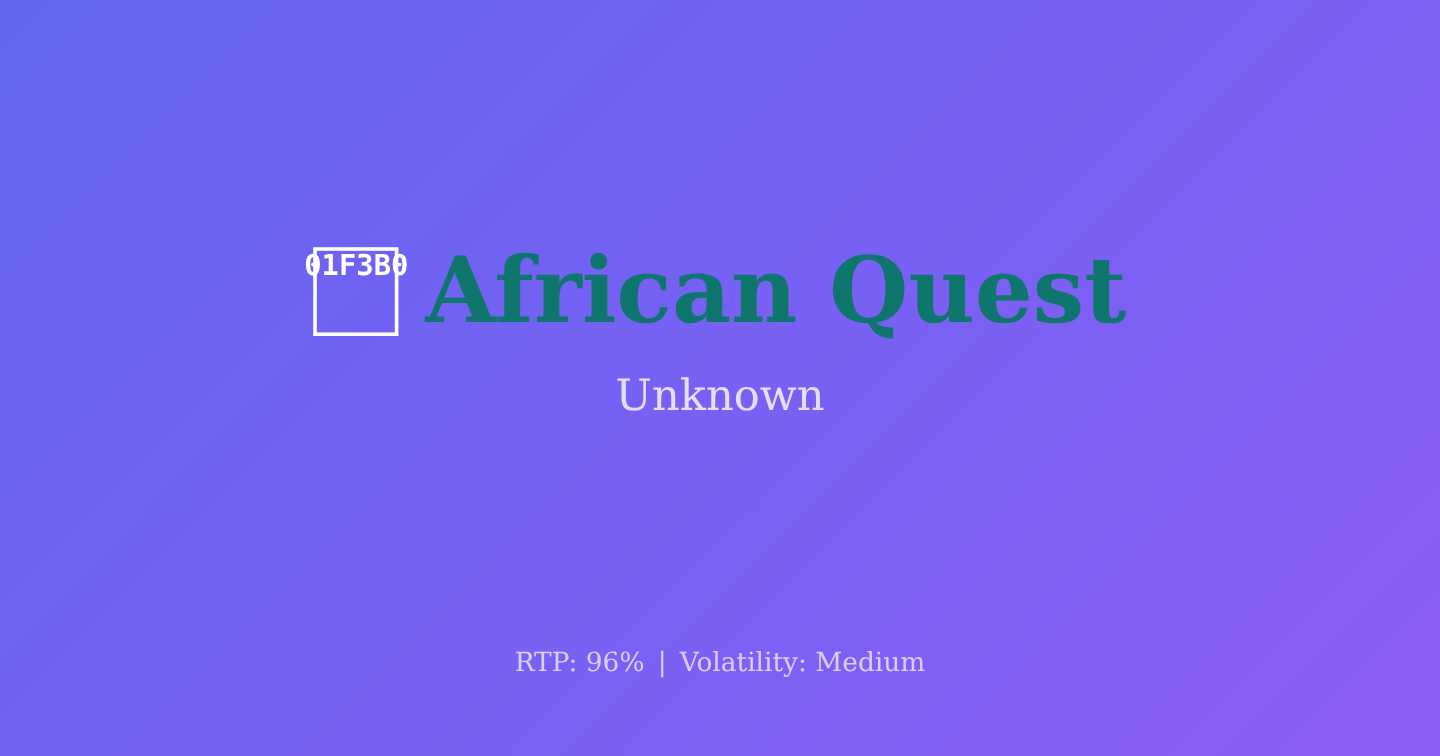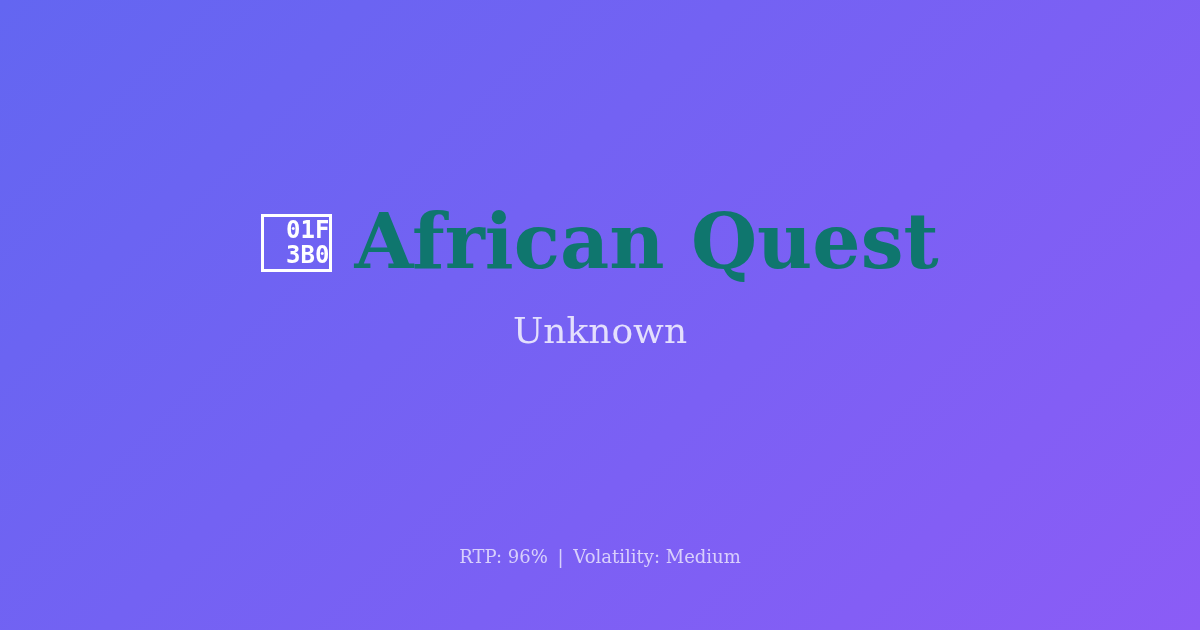--- a/index.html
+++ b/index.html
@@ -50,11 +50,11 @@
   
   .tofu {
     width: 71px;
-    height: 58px;
+    height: 74px;
     border: 3px solid #ffffff;
     display: flex;
-    flex-direction: column;
-    align-items: flex-end;
+    flex-direction: row;
+    align-items: flex-start;
     justify-content: center;
     flex: none;
     line-height: 1;

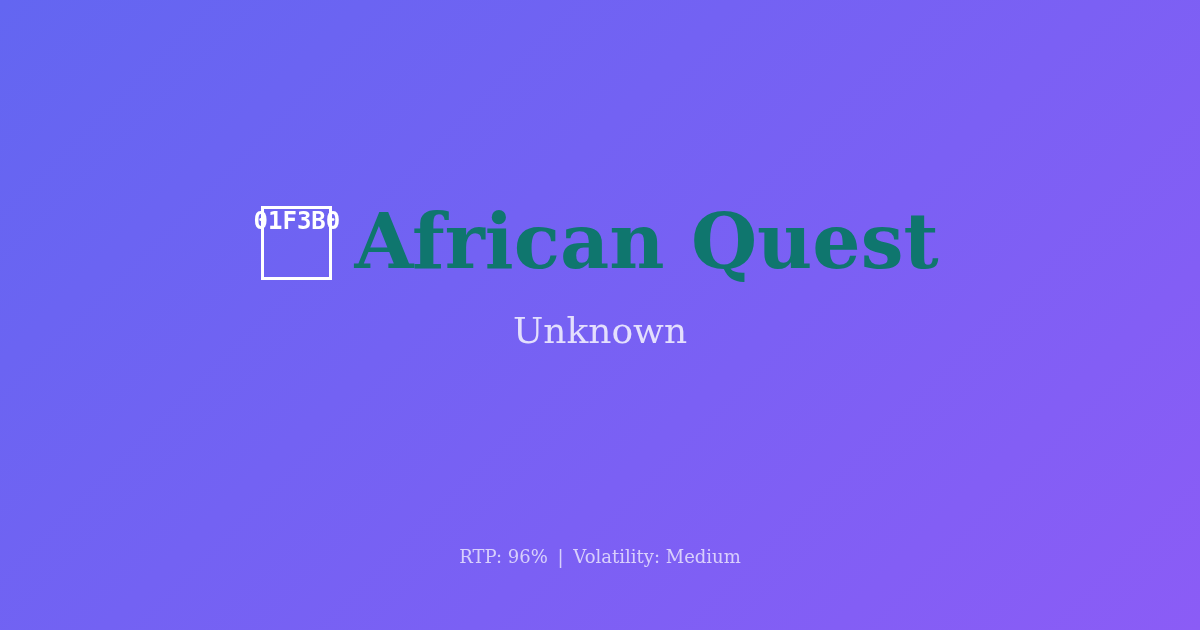--- a/index.html
+++ b/index.html
@@ -97,7 +97,7 @@
     bottom: 62px;
     text-align: center;
     font-family: "DejaVu Serif", "Liberation Serif", serif;
-    font-size: 18px;
+    font-size: 22px;
     font-weight: 400;
     color: rgba(255, 255, 255, 0.70);
     line-height: 1.3;

